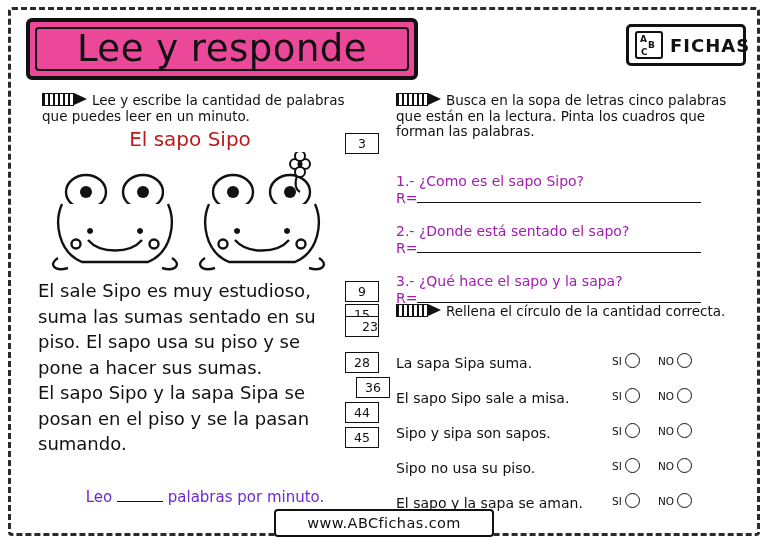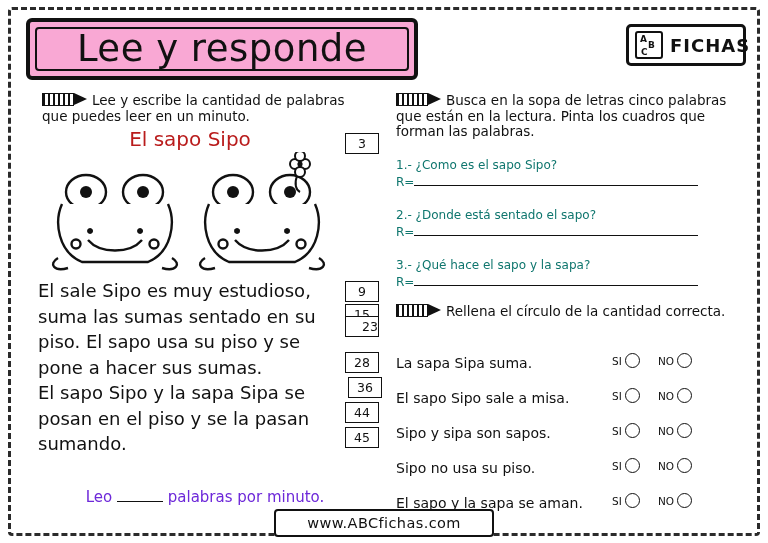--- a/index.html
+++ b/index.html
@@ -30,7 +30,7 @@
     width: 392px; height: 62px;
     border: 4px solid #111;
     border-radius: 6px;
-    background: #f9a8d4;
+    background: #ec4899;
   }
   .title-box .inner {
     position: absolute;

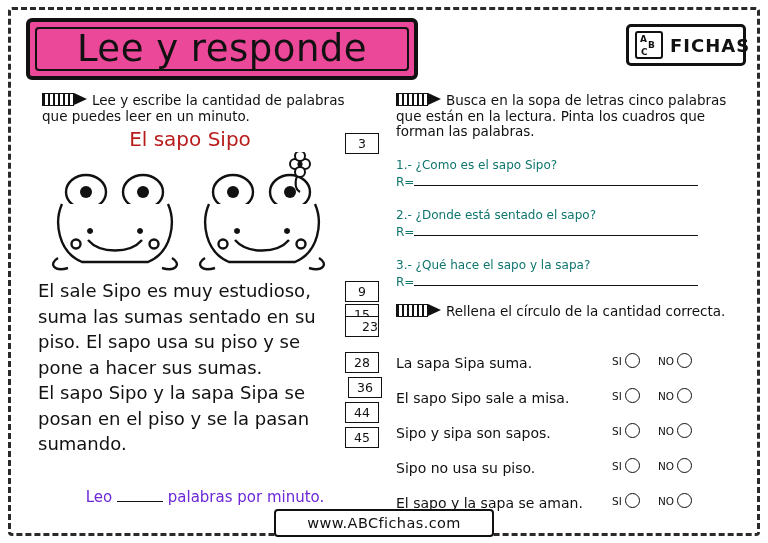--- a/index.html
+++ b/index.html
@@ -160,7 +160,7 @@
   
   .frogs { position: absolute; left: 48px; top: 152px; width: 300px; height: 122px; }
 
-  .q-item { position: absolute; font-size: 12px; color: #0f766e; line-height: 16px; }
+  .q-item { position: absolute; font-size: 14px; color: #a21caf; line-height: 16px; margin-top: 16px; }
   .ans-line {
     display: inline-block;
     border-bottom: 1.4px solid #111;

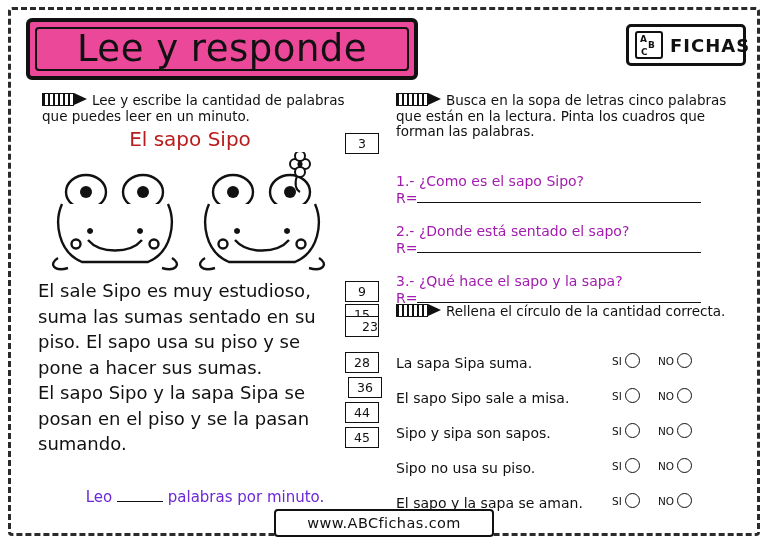--- a/index.html
+++ b/index.html
@@ -287,7 +287,7 @@
   <div class="count-box" style="left:345px; top:304px;">15</div>
   <div class="count-box" style="left:345px; top:316px;text-align:right;">23</div>
   <div class="count-box" style="left:345px; top:352px;">28</div>
-  <div class="count-box" style="left:348px; top:377px;">36</div>
+  <div class="count-box" style="left:356px; top:377px;">36</div>
   <div class="count-box" style="left:345px; top:402px;">44</div>
   <div class="count-box" style="left:345px; top:427px;">45</div>
 

